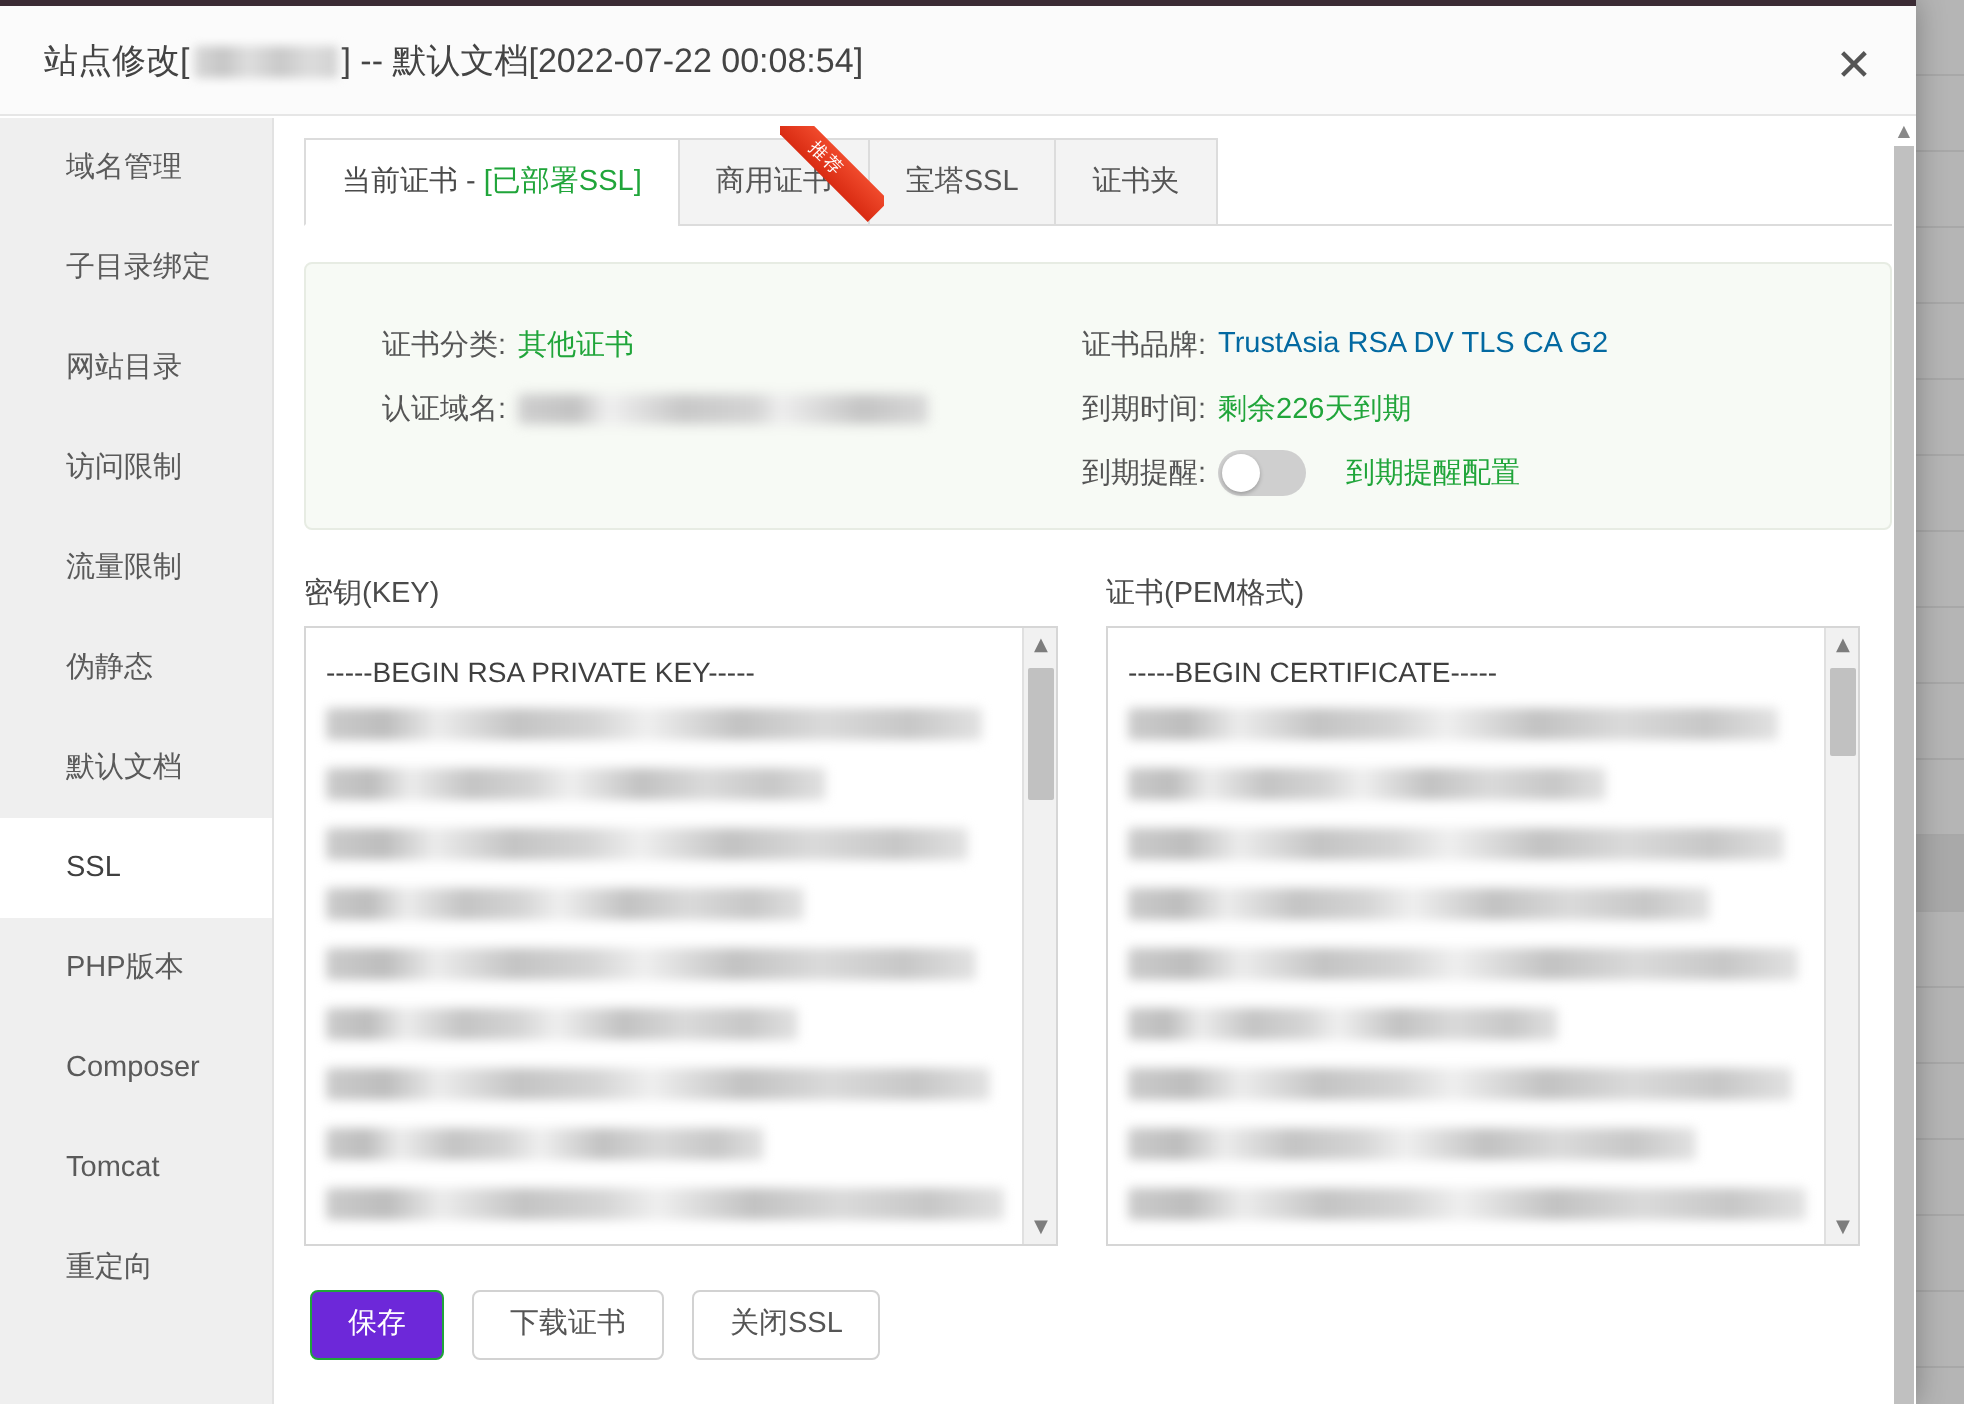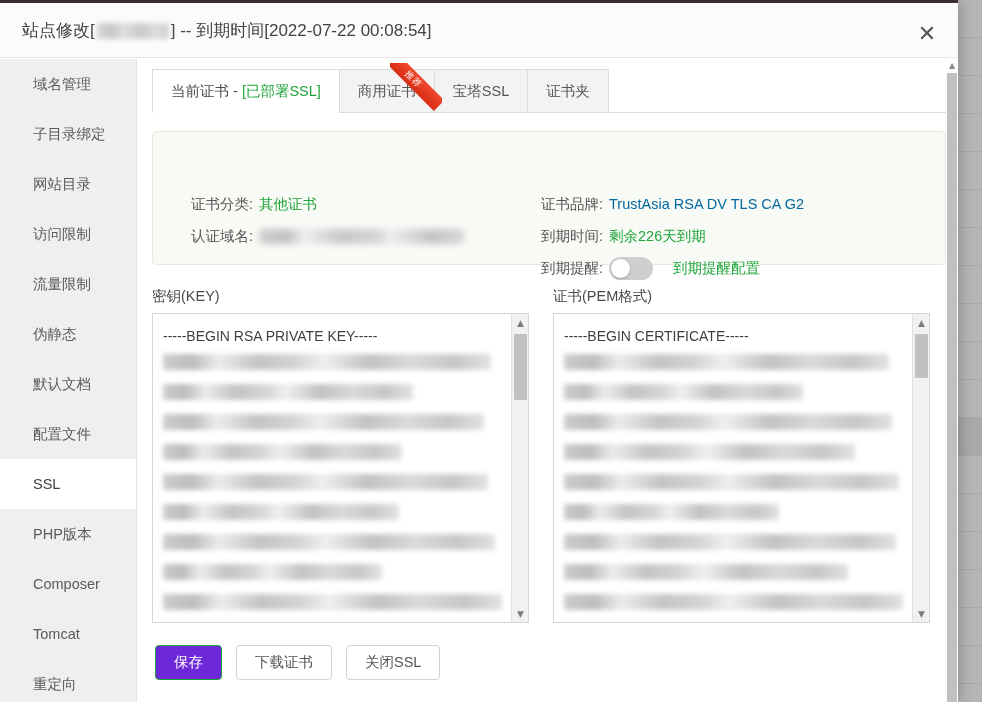--- a/index.html
+++ b/index.html
@@ -309,7 +309,7 @@
 
   <div id="titlebar">
     <div id="title">
-      <span>站点修改[</span><span class="blur-inline" style="width:72px"></span><span>] -- 到期时间[</span><span>2022-07-22 00:08:54</span><span>]</span>
+      <span>站点修改[</span><span class="blur-inline" style="width:72px"></span><span>] -- 默认文档[</span><span>2022-07-22 00:08:54</span><span>]</span>
     </div>
     <div id="close-btn">
       <span>✕</span>

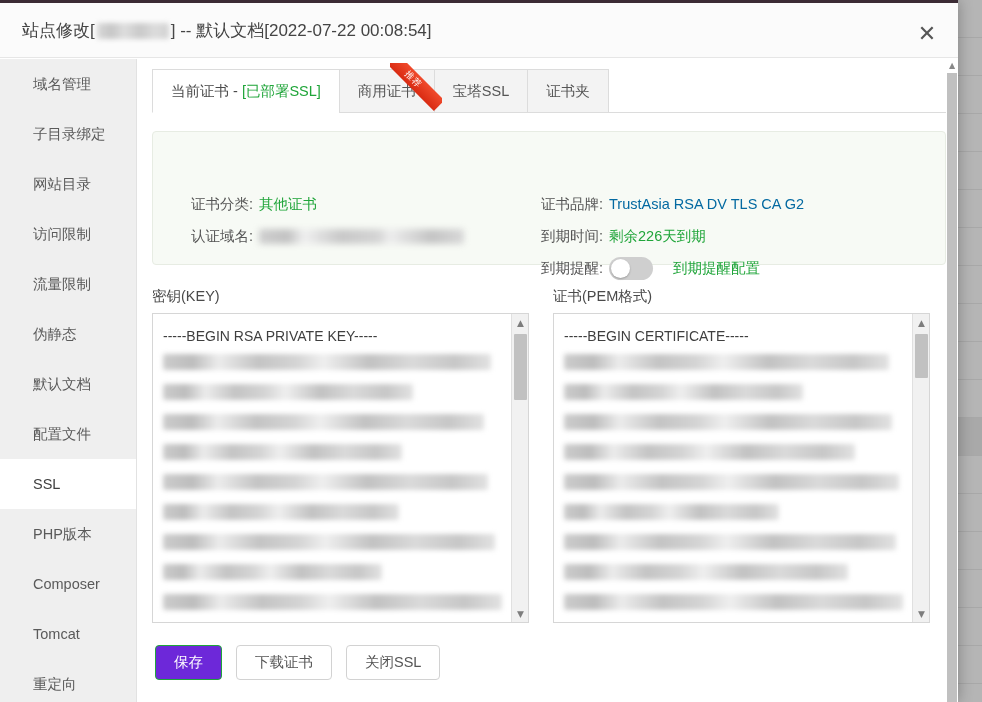--- a/index.html
+++ b/index.html
@@ -153,7 +153,7 @@
     border: 1px solid #e7ece3;
     border-radius: 4px;
   }
-  .info-col { position: absolute; top: 24px; margin-top: 32px; }
+  .info-col { position: absolute; top: 24px; }
   .info-col.left { left: 38px; }
   .info-col.right { left: 388px; }
   .info-row {

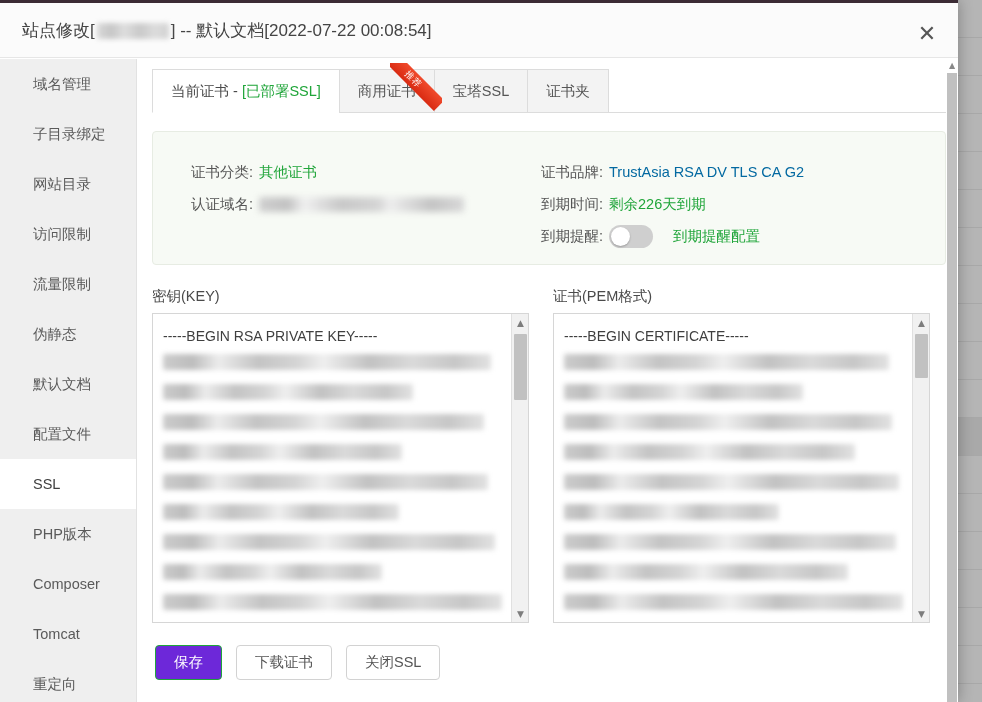--- a/index.html
+++ b/index.html
@@ -324,7 +324,6 @@
       <div class="side-item"><span>流量限制</span></div>
       <div class="side-item"><span>伪静态</span></div>
       <div class="side-item"><span>默认文档</span></div>
-      <div class="side-item"><span>配置文件</span></div>
       <div class="side-item active"><span>SSL</span></div>
       <div class="side-item"><span>PHP版本</span></div>
       <div class="side-item"><span>Composer</span></div>

